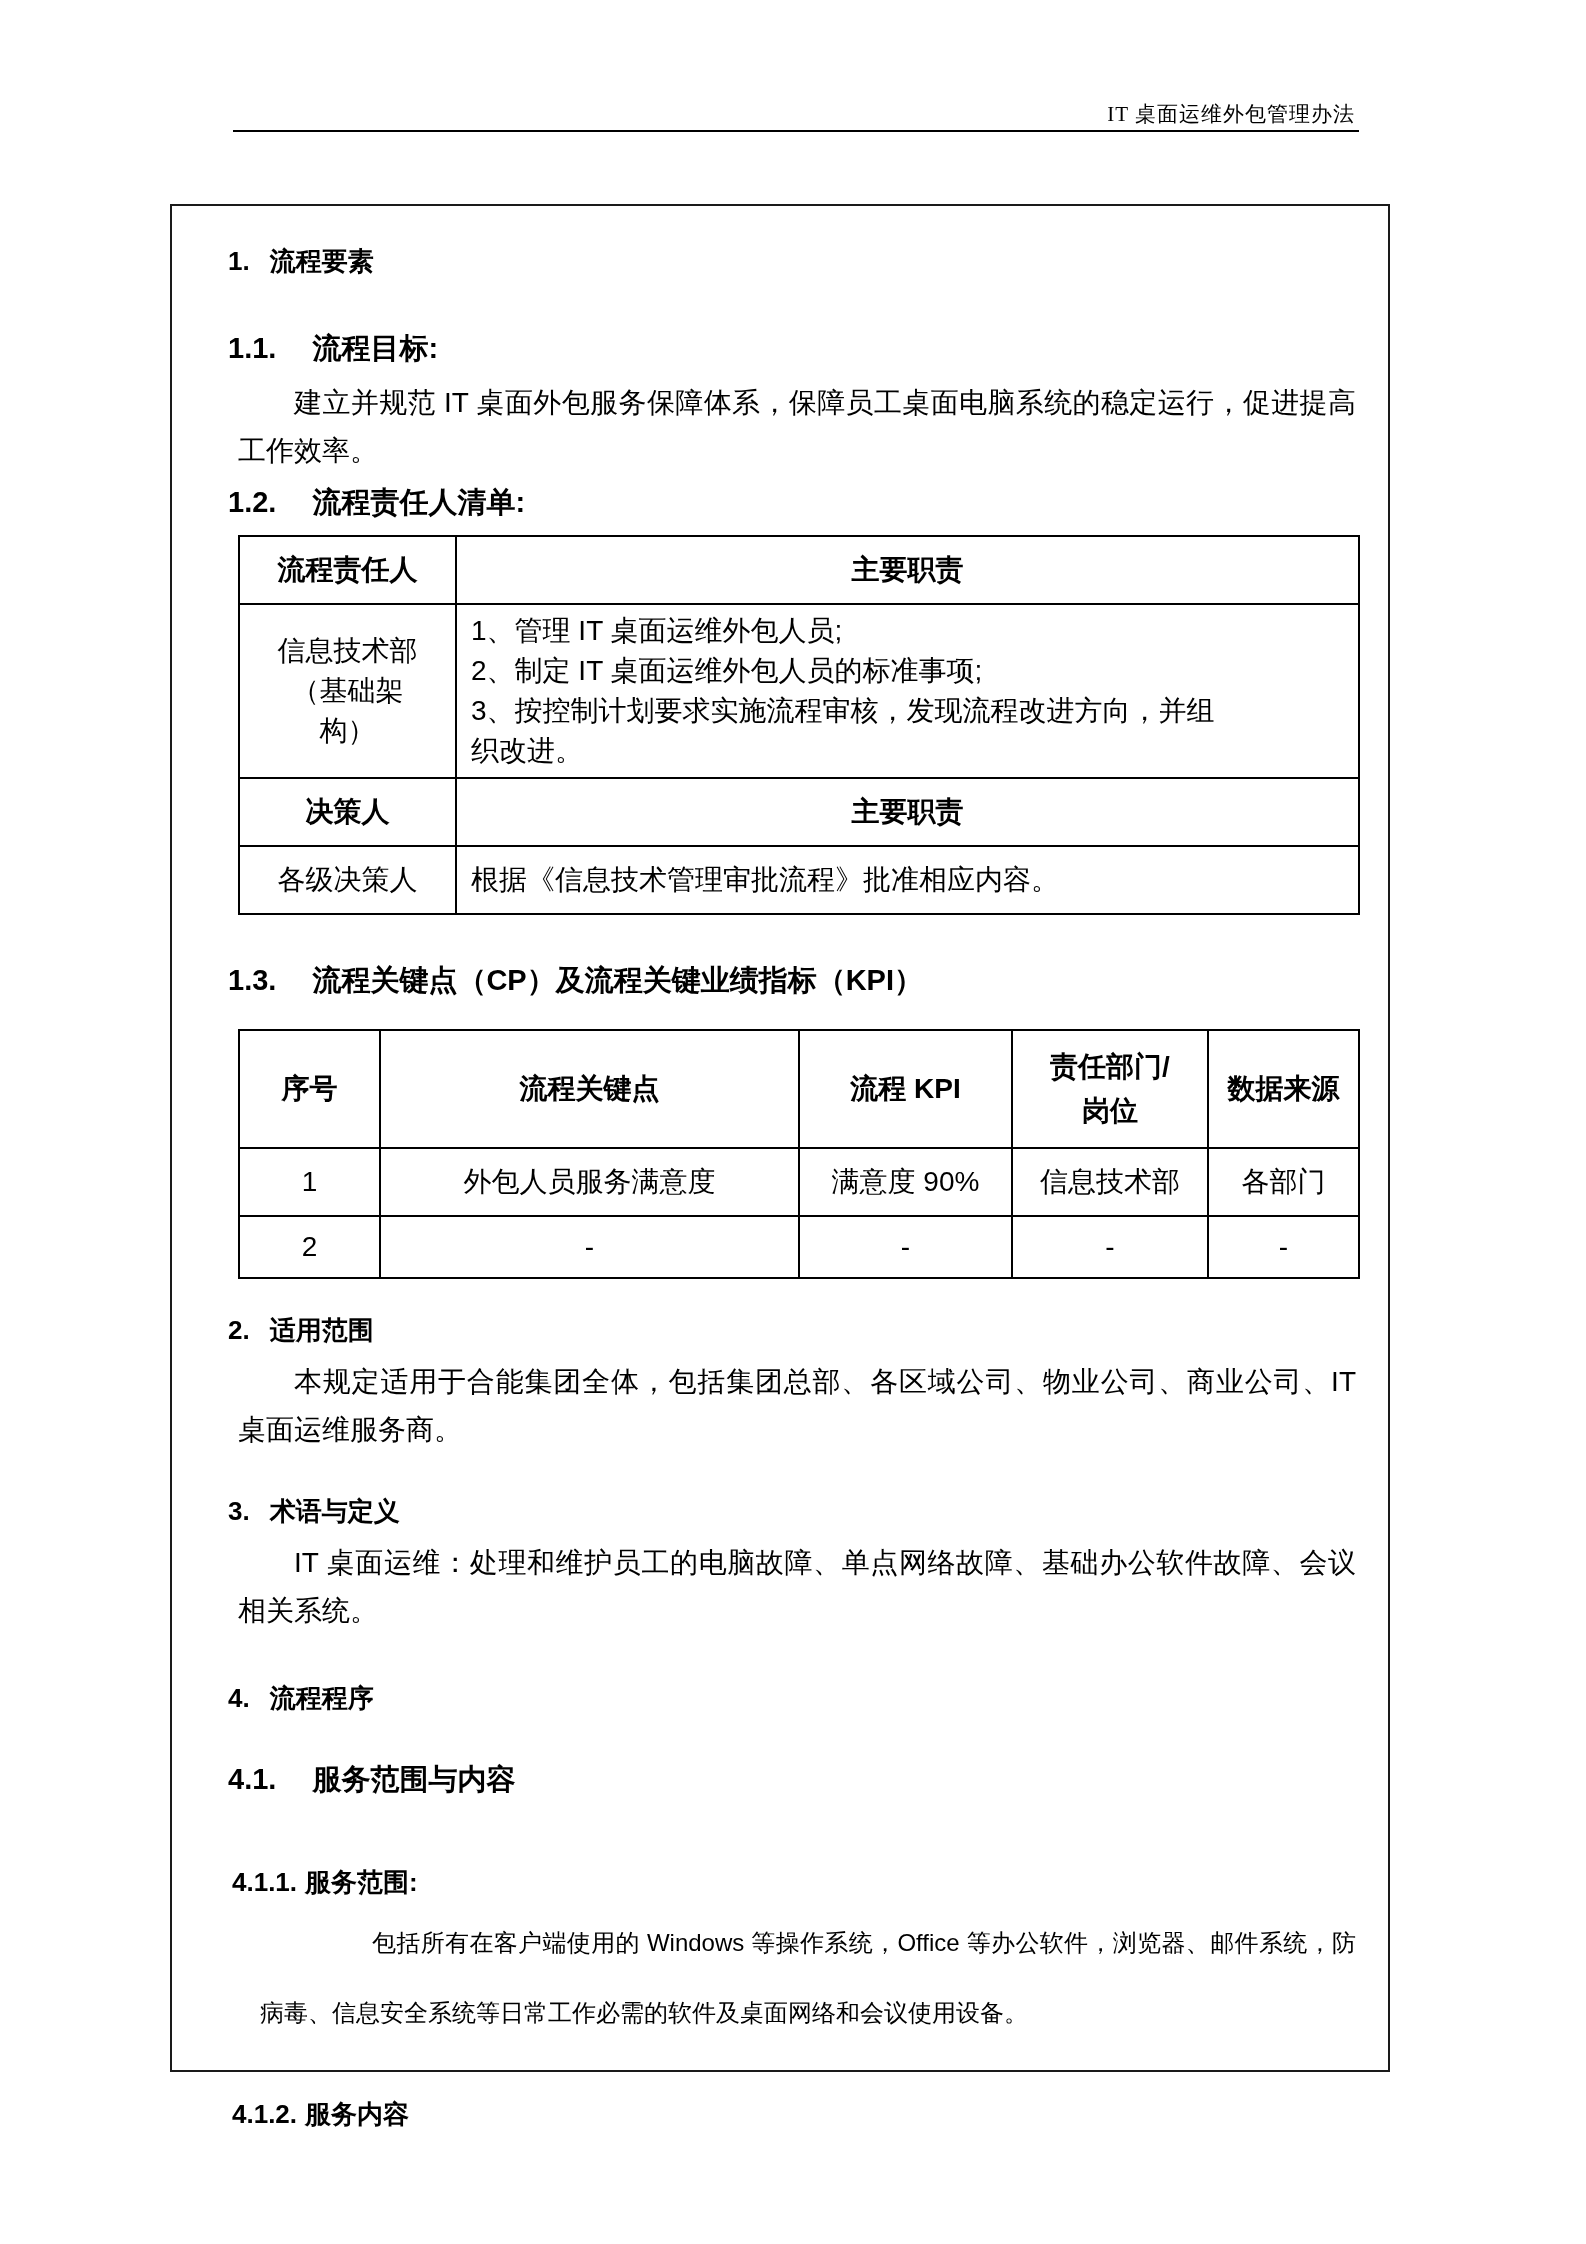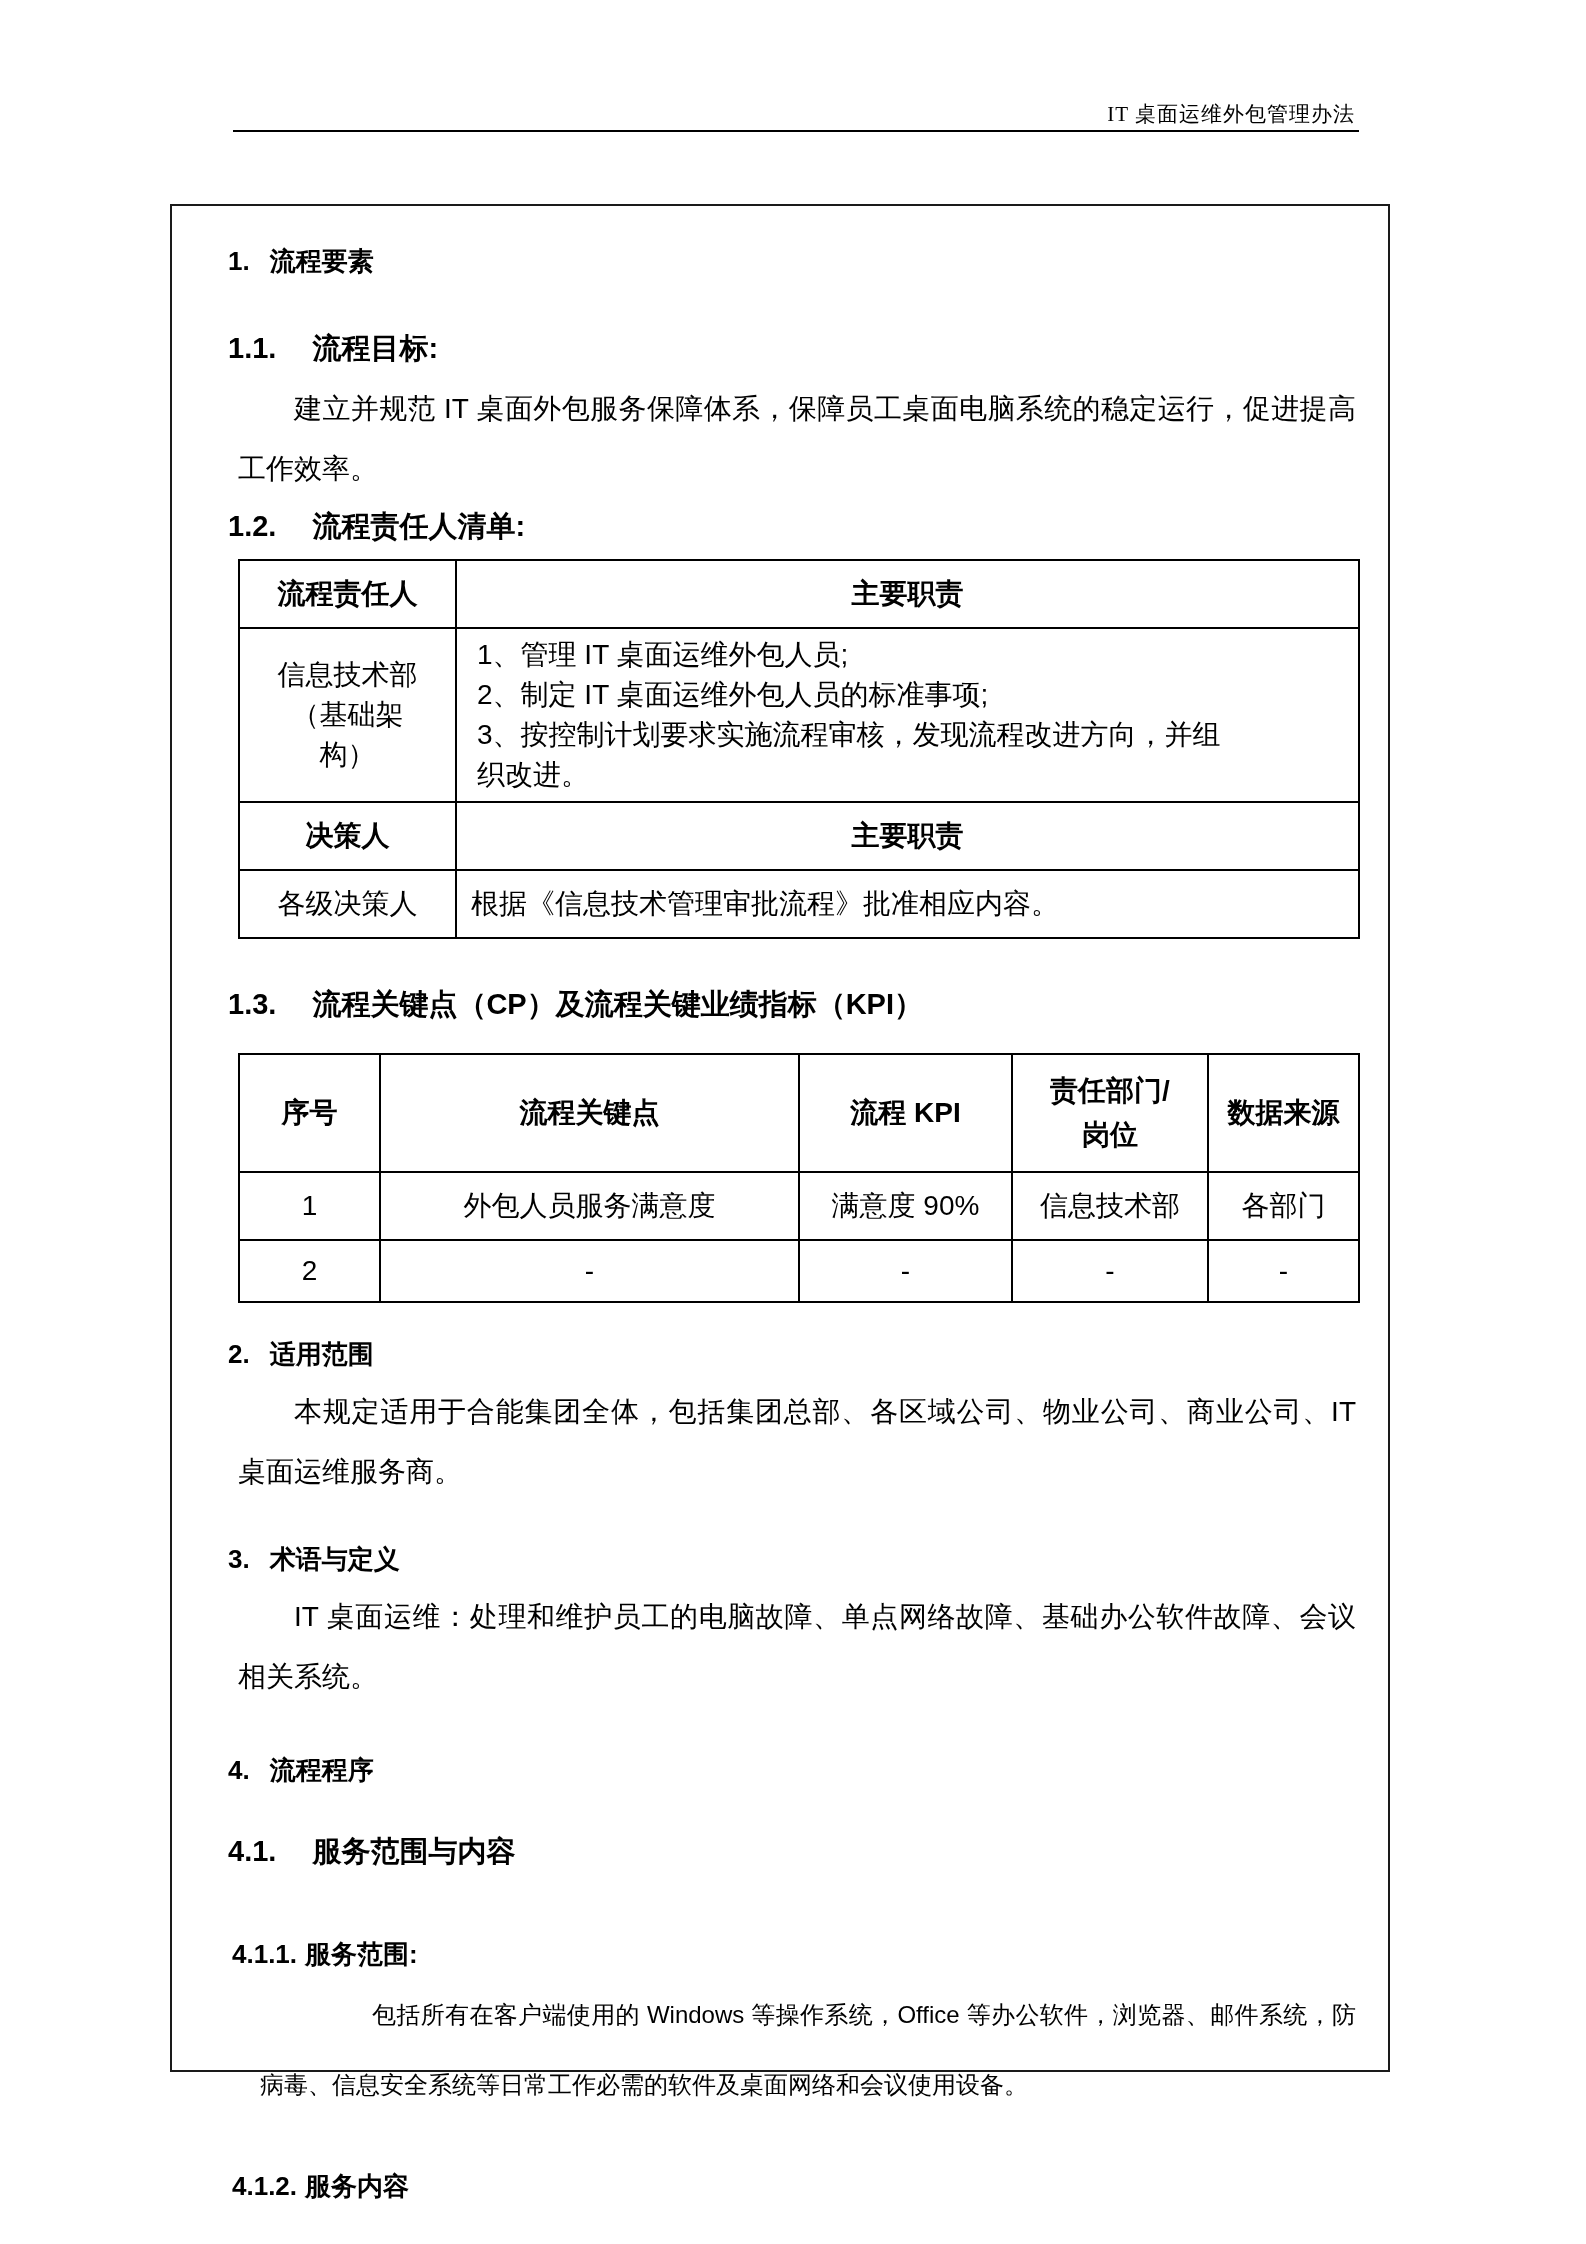--- a/index.html
+++ b/index.html
@@ -60,7 +60,7 @@
   
   .para {
     font-size:28px;
-    line-height:60px;
+    line-height:48px;
     text-indent:56px;
     margin-top:10px;
     text-align:justify;

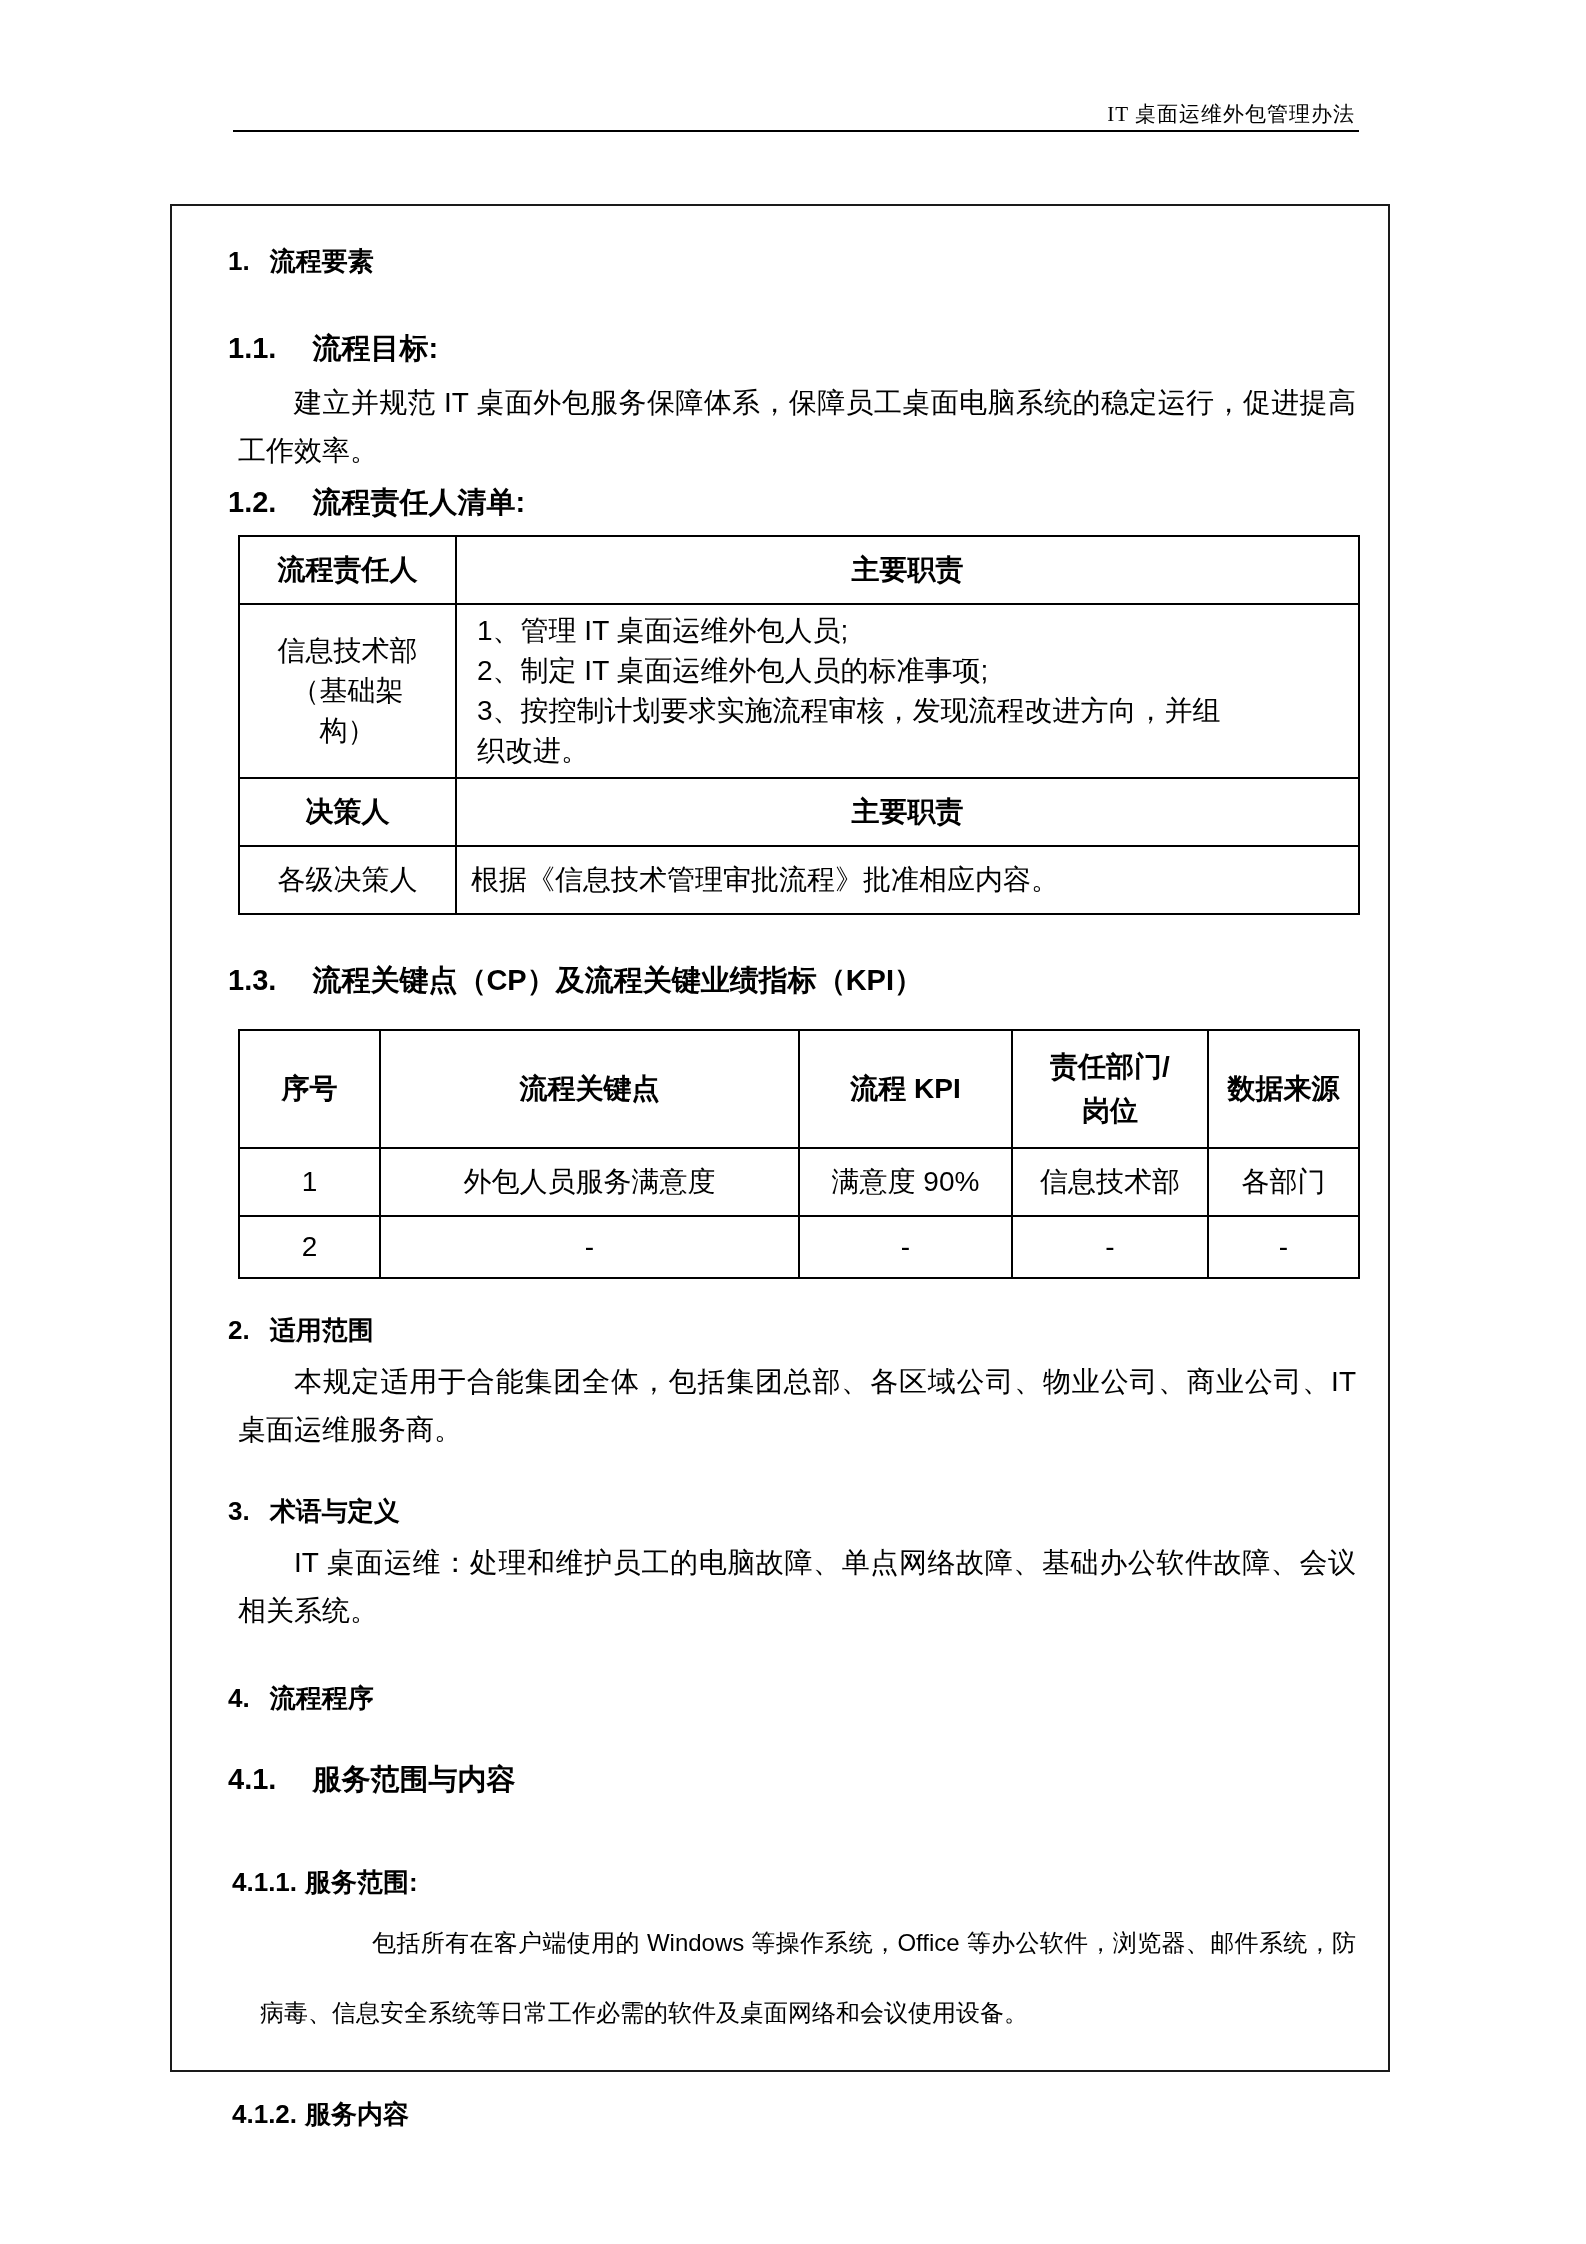--- a/index.html
+++ b/index.html
@@ -92,7 +92,7 @@
   .t-resp { margin-top:12px; }
   .t-resp .row-head th { height:50px; }
   .t-resp td.role-cell { text-align:center; line-height:40px; }
-  .t-resp td.duties-cell { text-align:left; line-height:40px; padding:6px 20px; }
+  .t-resp td.duties-cell { text-align:left; line-height:40px; padding:6px 14px; }
   .t-resp .row-head2 th { height:56px; }
   .t-resp td.decision-role { text-align:center; height:52px; }
   .t-resp td.decision-duty { text-align:left; padding-left:14px; }

